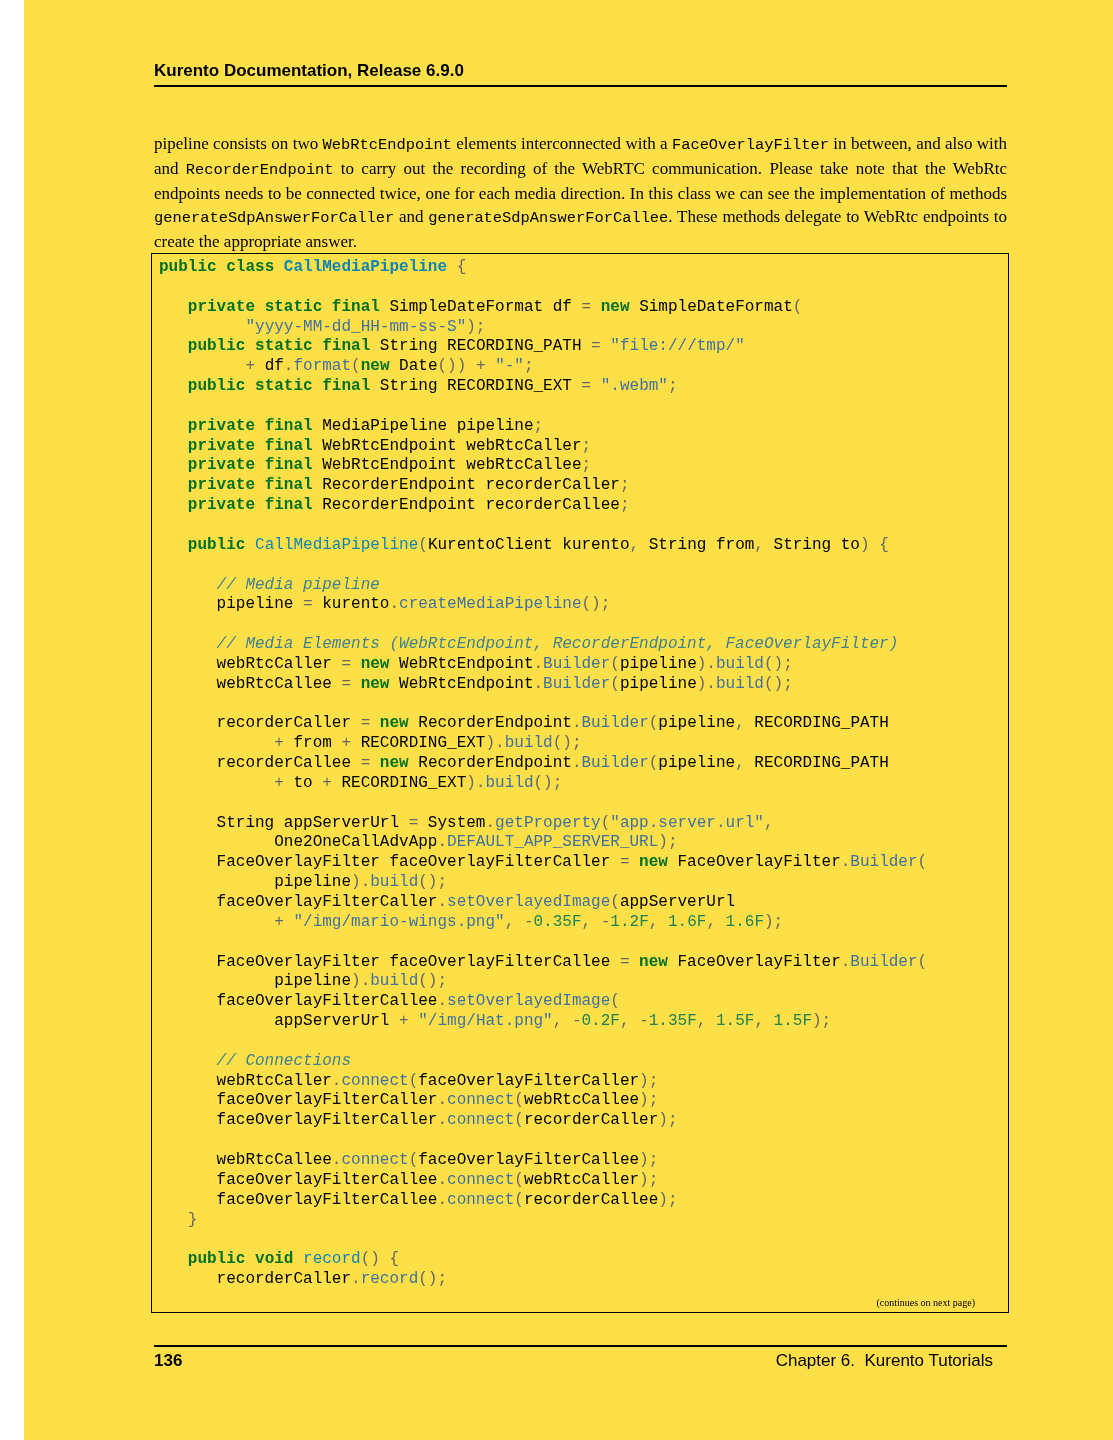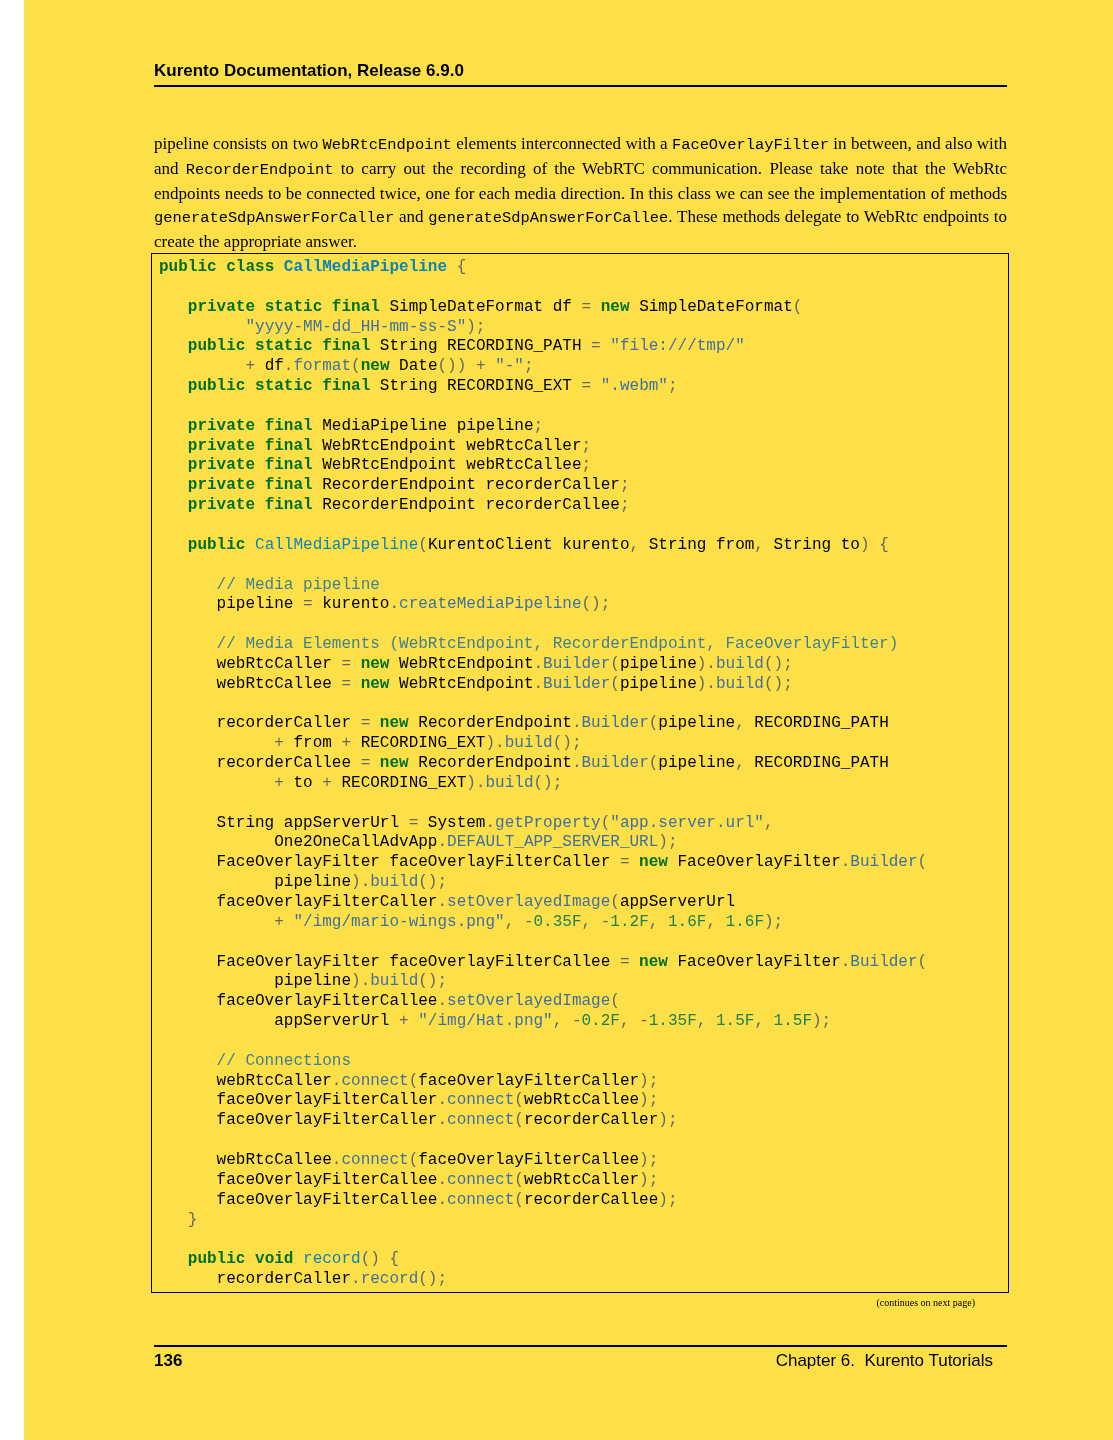--- a/index.html
+++ b/index.html
@@ -50,7 +50,7 @@
     top: 253px;
     width: 841px;
     border: 1px solid #000000;
-    padding: 4px 8px 2px 7px;
+    padding: 4px 8px 22px 7px;
     font-family: "Liberation Mono", "DejaVu Sans Mono", monospace;
     font-size: 16px;
     line-height: 19.85px;

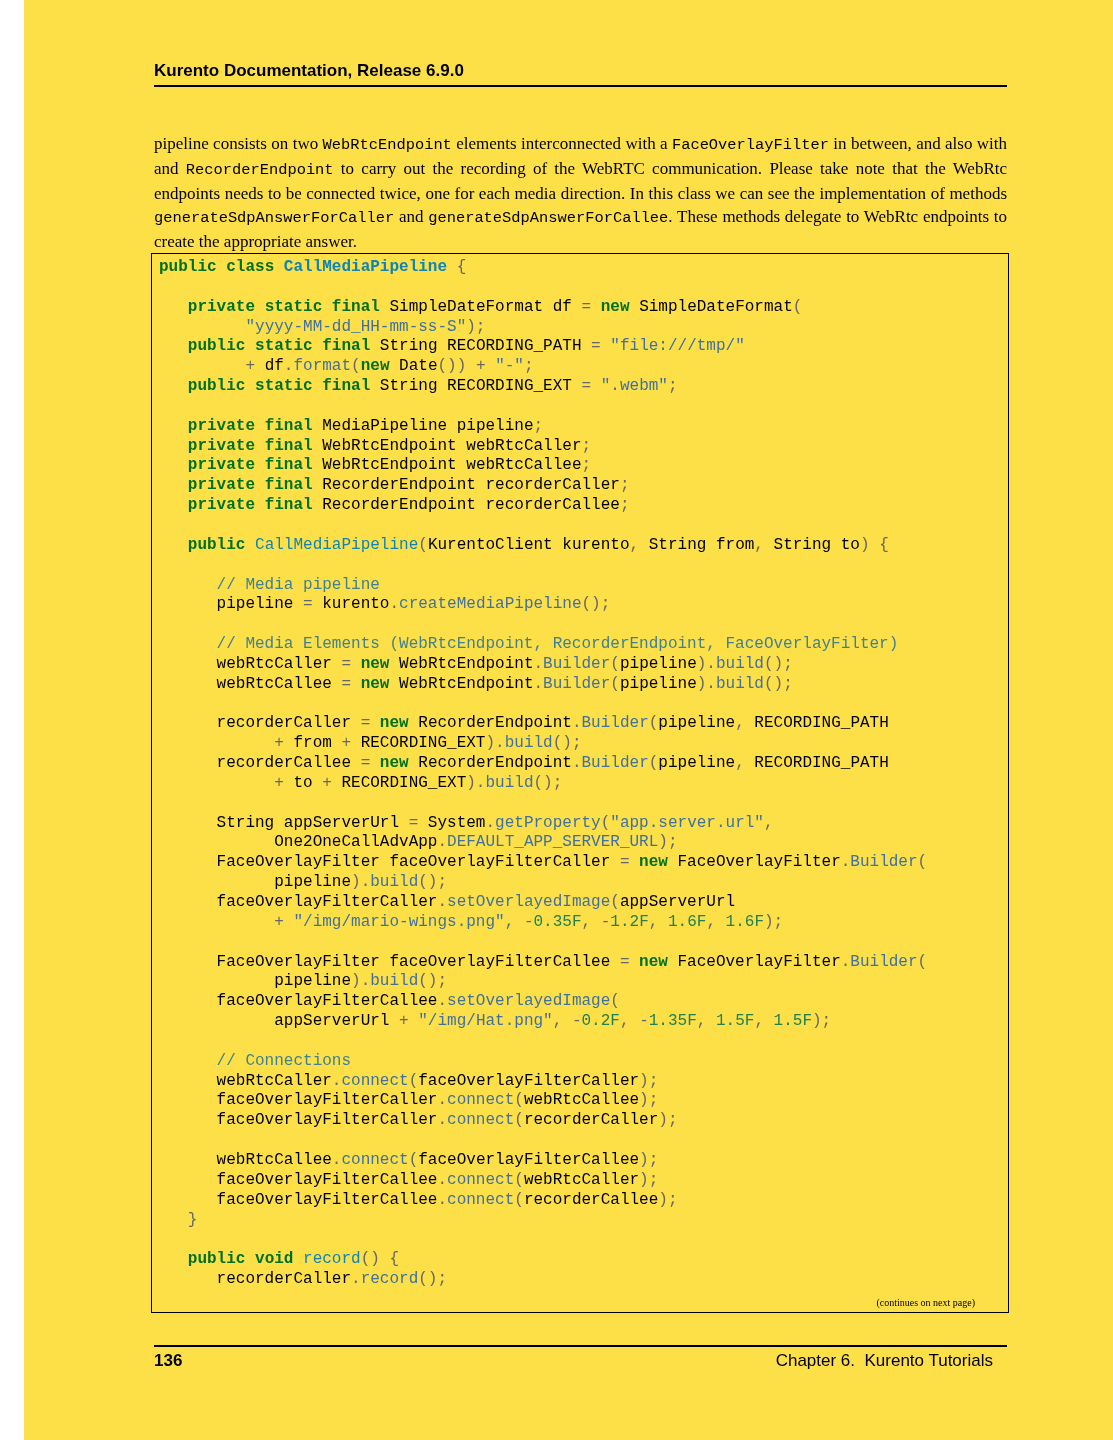--- a/index.html
+++ b/index.html
@@ -62,7 +62,7 @@
   .t-nf { color: var(--tok-nf); }
   .t-na { color: var(--tok-na); }
   .t-s  { color: var(--tok-s); }
-  .t-c  { color: var(--tok-c); }
+  .t-c  { color: var(--tok-c); font-style: italic; }
   .t-o  { color: var(--tok-o); }
   .t-m  { color: var(--tok-m); text-align: right; }
   .t-p  { color: var(--tok-p); }

